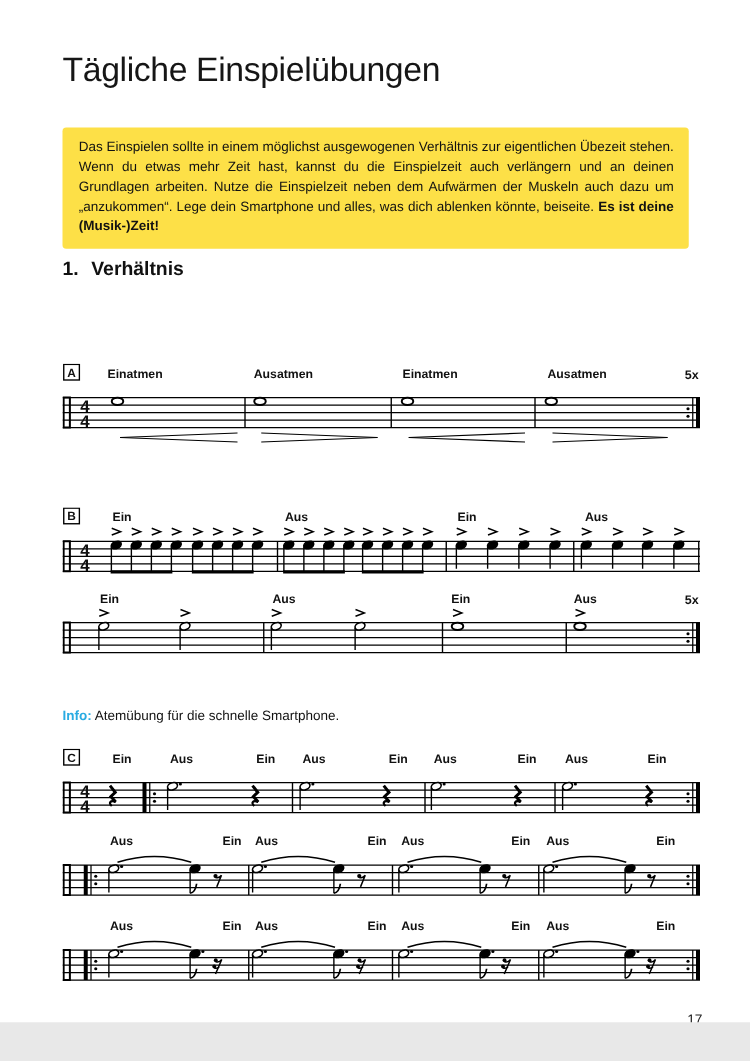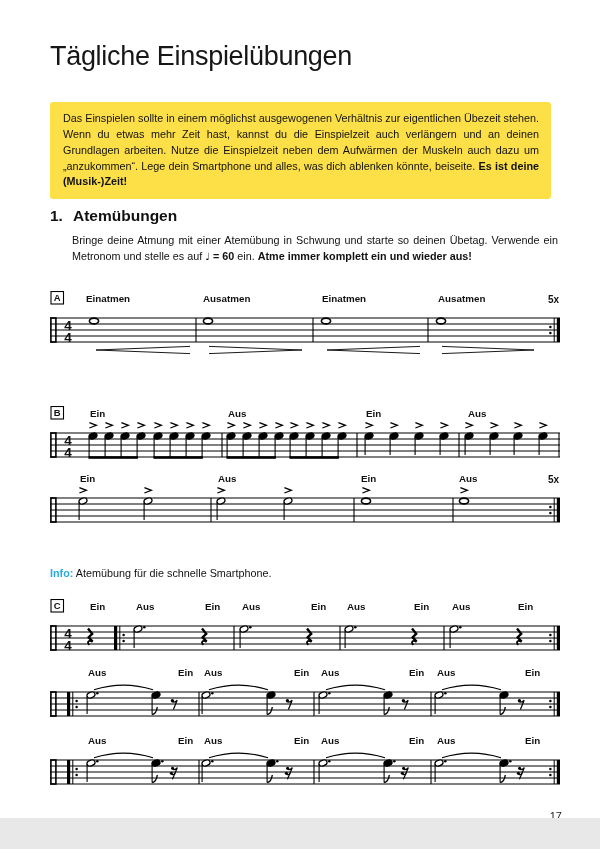--- a/index.html
+++ b/index.html
@@ -33,7 +33,7 @@
 
   <div class="sec-head">
     <span class="sec-num">1.</span>
-    <span>Atemübungen</span>
+    <span>Verhältnis</span>
   </div>
 
   <p class="body-par">

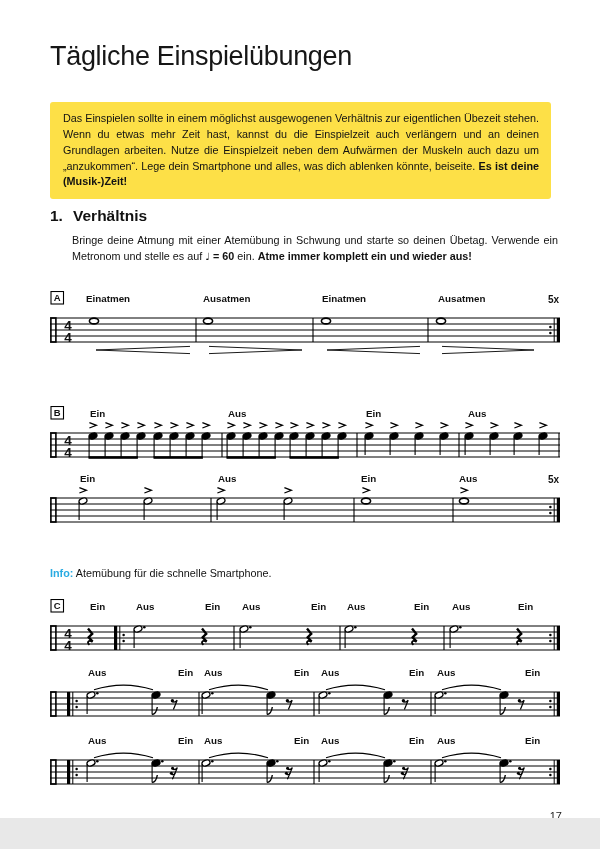--- a/index.html
+++ b/index.html
@@ -36,9 +36,6 @@
     <span>Verhältnis</span>
   </div>
 
-  <p class="body-par">
-    <span>Bringe deine Atmung mit einer Atemübung in Schwung und starte so deinen Übetag. Verwende ein Metronom und stelle es auf </span><b><span class="note-glyph">♩</span><span> = 60</span></b><span> ein. </span><b>Atme immer komplett ein und wieder aus!</b>
-  </p>
 
   <div class="info-line">
     <b style="color: rgb(41, 171, 226); text-align: center;">Info:</b><span> Atemübung für die schnelle Smartphone.</span>

